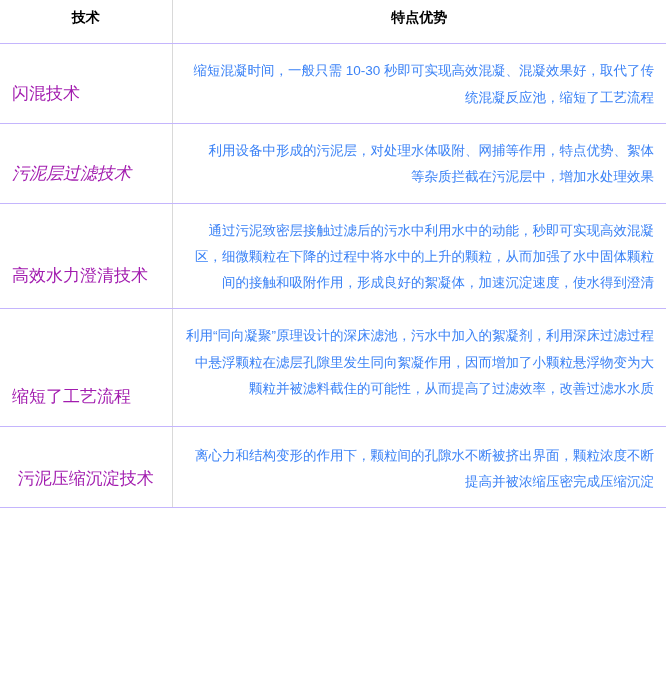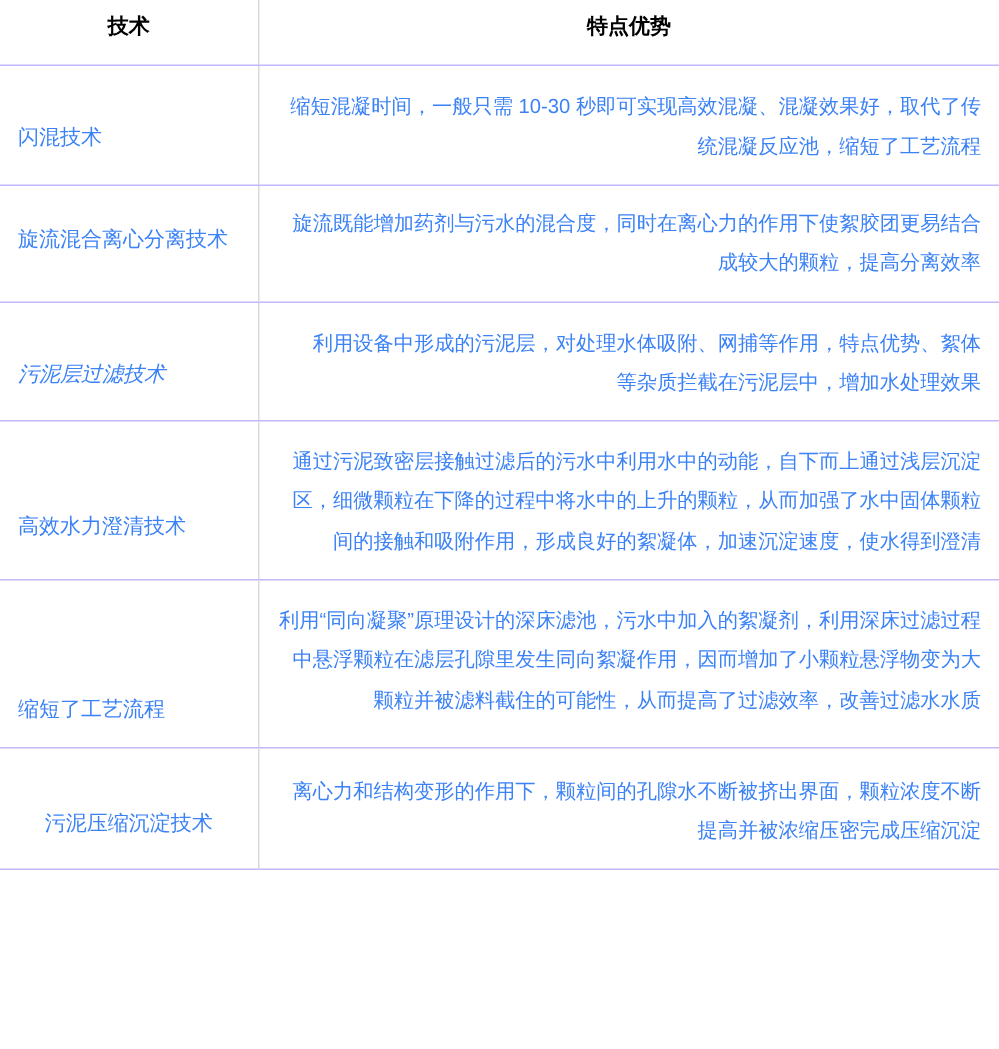--- a/index.html
+++ b/index.html
@@ -44,8 +44,8 @@
   }
   .tech-table td.cell-tech {
     border-right: 1px solid #d9d9d9;
-    font-size: 14px;
-    color: #3b82f6;
+    font-size: 17px;
+    color: #a21caf;
     line-height: 1.9;
   }
   .tech-table th.head-tech {

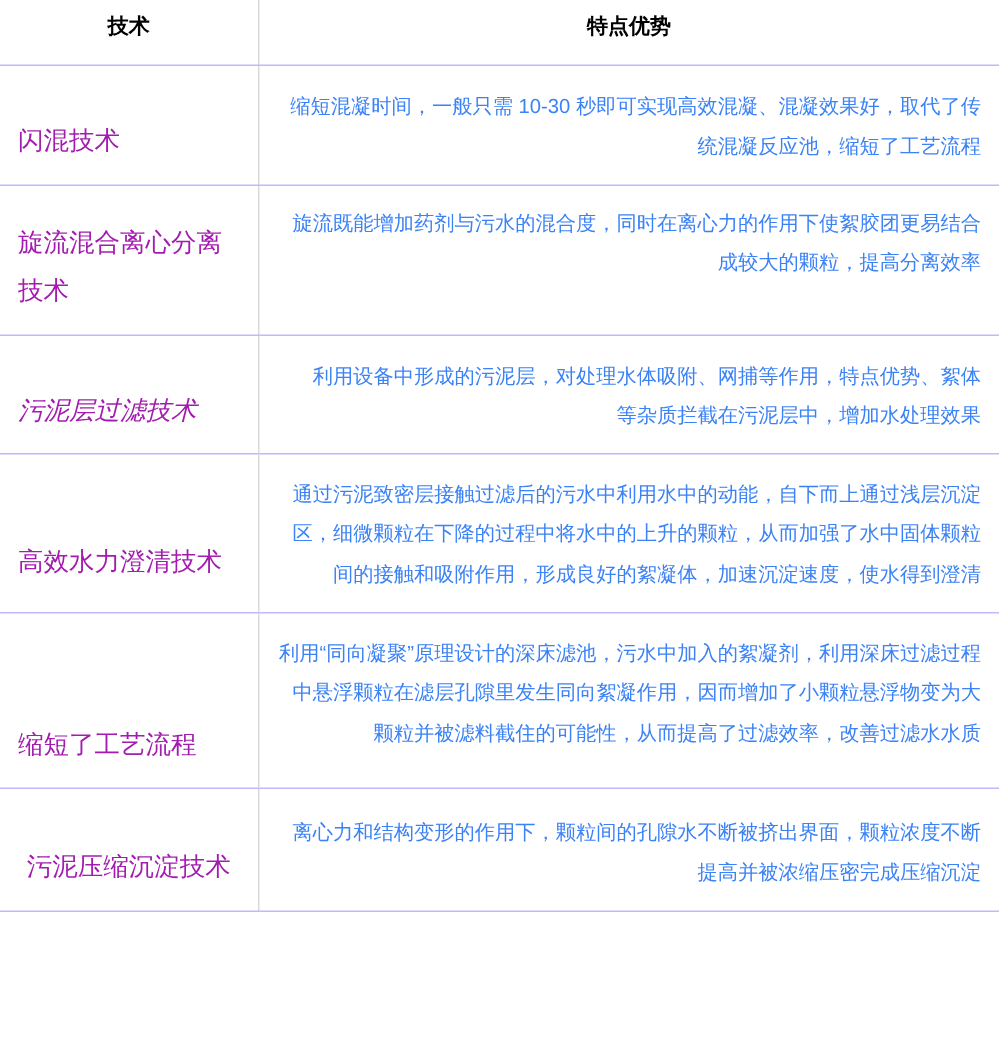--- a/index.html
+++ b/index.html
@@ -94,13 +94,6 @@
         <p>统混凝反应池，缩短了工艺流程</p>
       </td>
     </tr>
-    <tr class="row-r1">
-      <td class="cell-tech">旋流混合离心分离技术</td>
-      <td class="cell-feat">
-        <p>旋流既能增加药剂与污水的混合度，同时在离心力的作用下使絮胶团更易结合</p>
-        <p>成较大的颗粒，提高分离效率</p>
-      </td>
-    </tr>
     <tr class="row-r2">
       <td class="cell-tech">污泥层过滤技术</td>
       <td class="cell-feat">

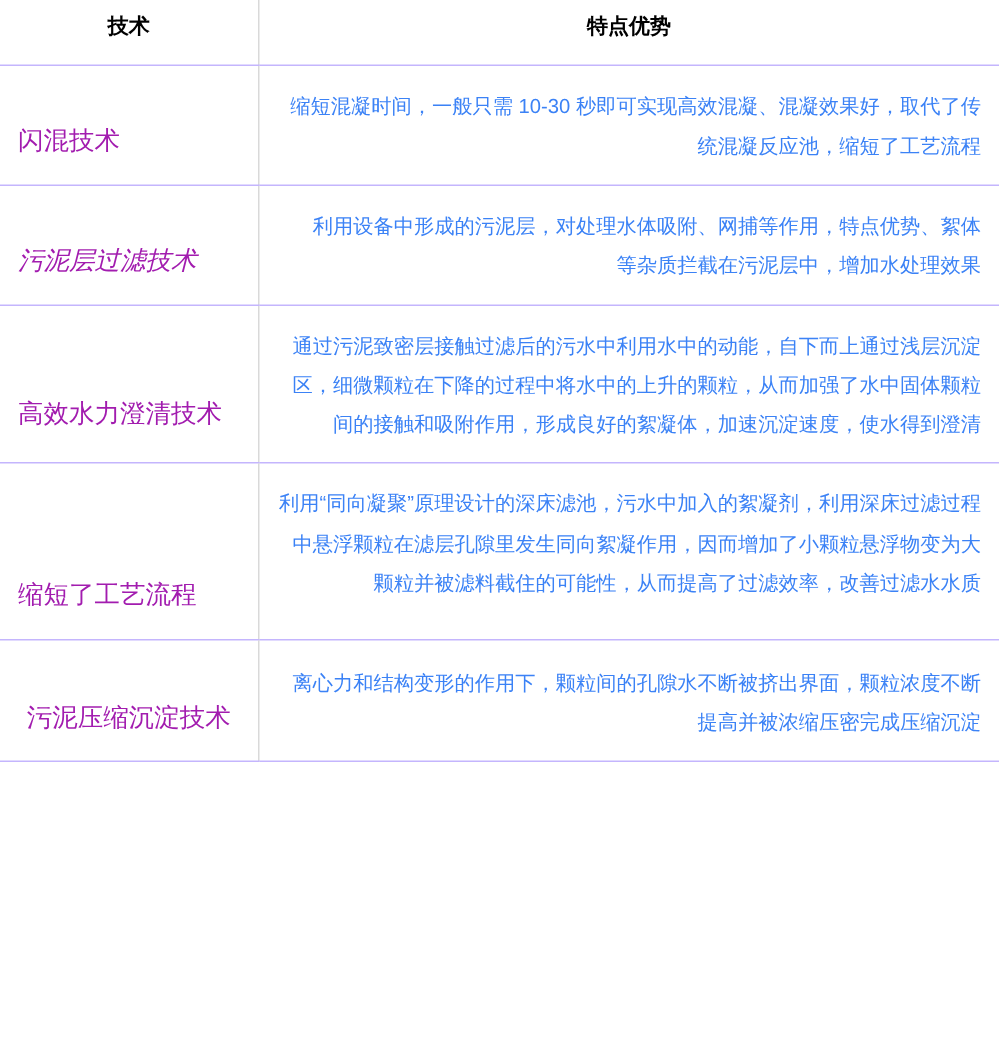--- a/index.html
+++ b/index.html
@@ -104,7 +104,7 @@
     <tr class="row-r3">
       <td class="cell-tech">高效水力澄清技术</td>
       <td class="cell-feat">
-        <p>通过污泥致密层接触过滤后的污水中利用水中的动能，自下而上通过浅层沉淀</p>
+        <p>通过污泥致密层接触过滤后的污水中利用水中的动能，秒即可实现高效混凝</p>
         <p>区，细微颗粒在下降的过程中将水中的上升的颗粒，从而加强了水中固体颗粒间的接触和吸附作用，形成良好的絮凝体，加速沉淀速度，使水得到澄清</p>
       </td>
     </tr>

